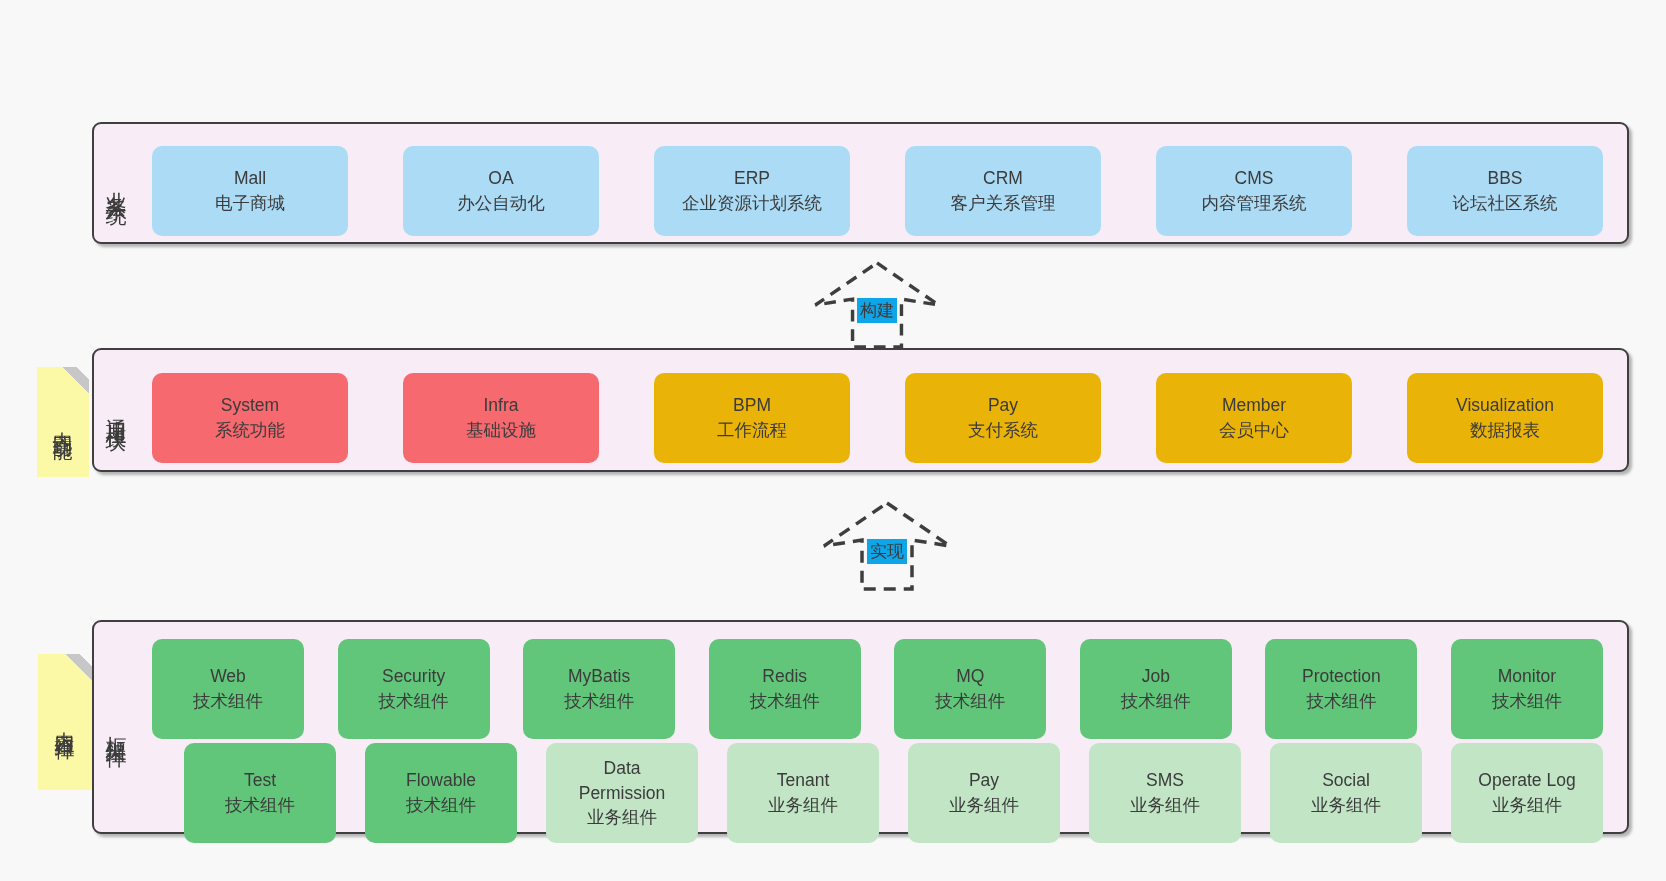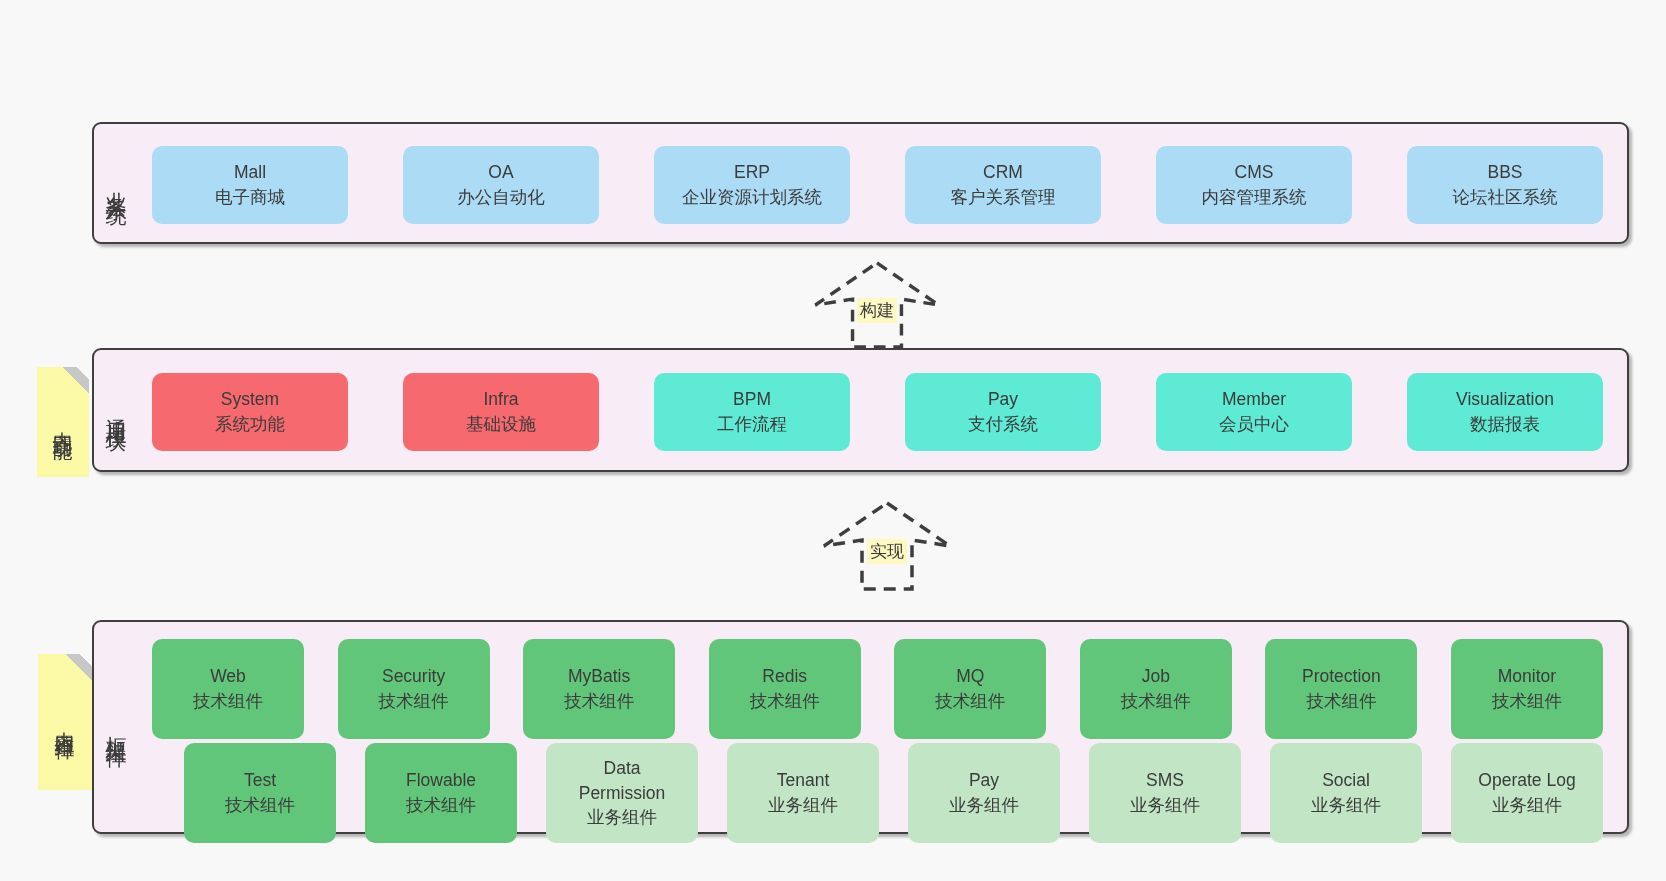--- a/index.html
+++ b/index.html
@@ -37,7 +37,7 @@
     font-size:17.5px;line-height:1.42;color:#3b3b3b;
     box-sizing:border-box;
   }
-  .box.wide{width:196px;height:78px;}
+  .box.wide{width:196px;height:90px;}
   .box.small{width:152px;height:100px;padding:0 12px;}
   .blue{background:#abdbf5;}
   .red{background:#f5696f;}

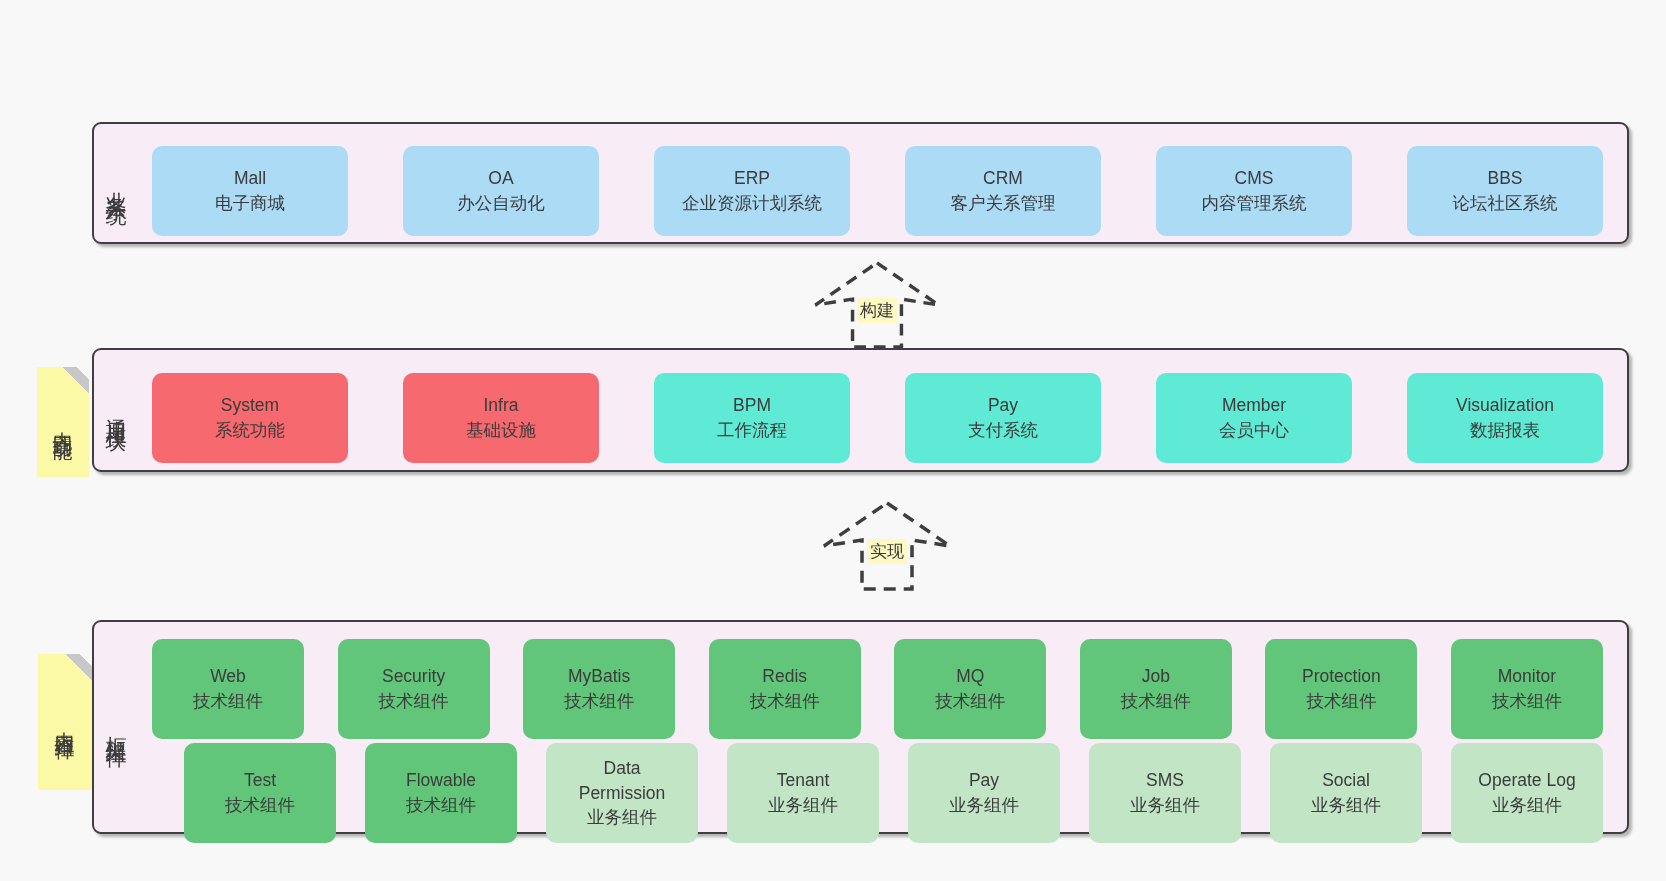--- a/index.html
+++ b/index.html
@@ -65,7 +65,7 @@
   }
   .arrow-label{
     position:absolute;left:50%;top:42%;transform:translateX(-50%);
-    background:#fef9c3;padding:1px 3px;font-size:17px;white-space:nowrap;
+    background:#0ea5e9;padding:1px 3px;font-size:17px;white-space:nowrap;
   }
 </style>
 </head>

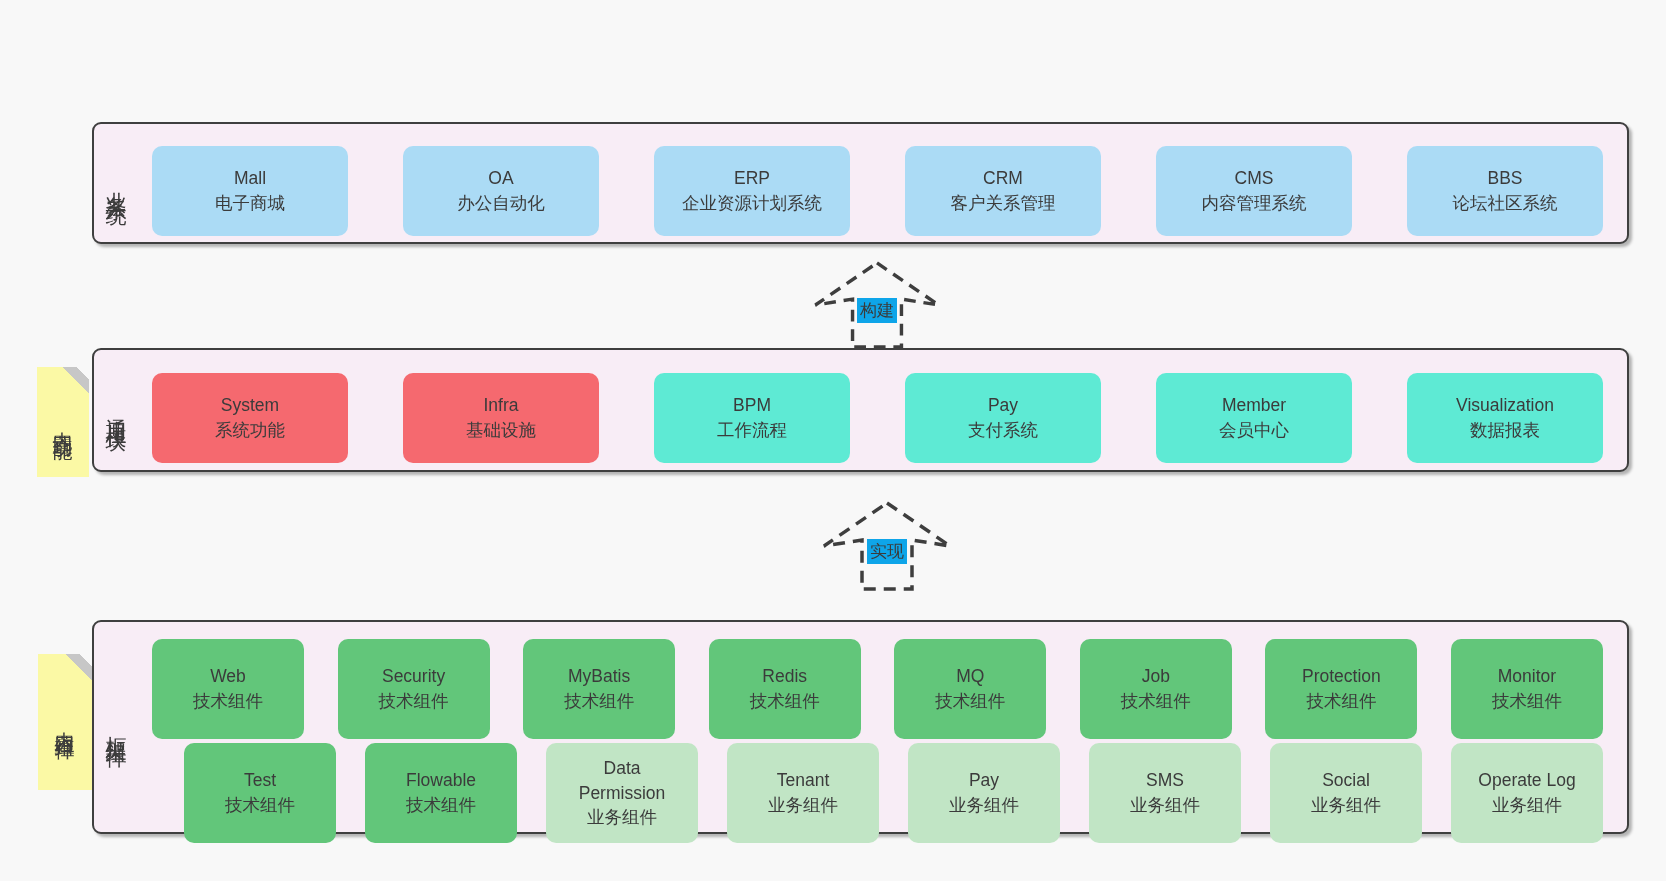--- a/index.html
+++ b/index.html
@@ -41,7 +41,7 @@
   .box.small{width:152px;height:100px;padding:0 12px;}
   .blue{background:#abdbf5;}
   .red{background:#f5696f;}
-  .pink{background:#5eead4;}
+  .pink{background:#eab308;}
   .green{background:#62c67a;}
   .green-light{background:#c1e5c5;}
   .note{

